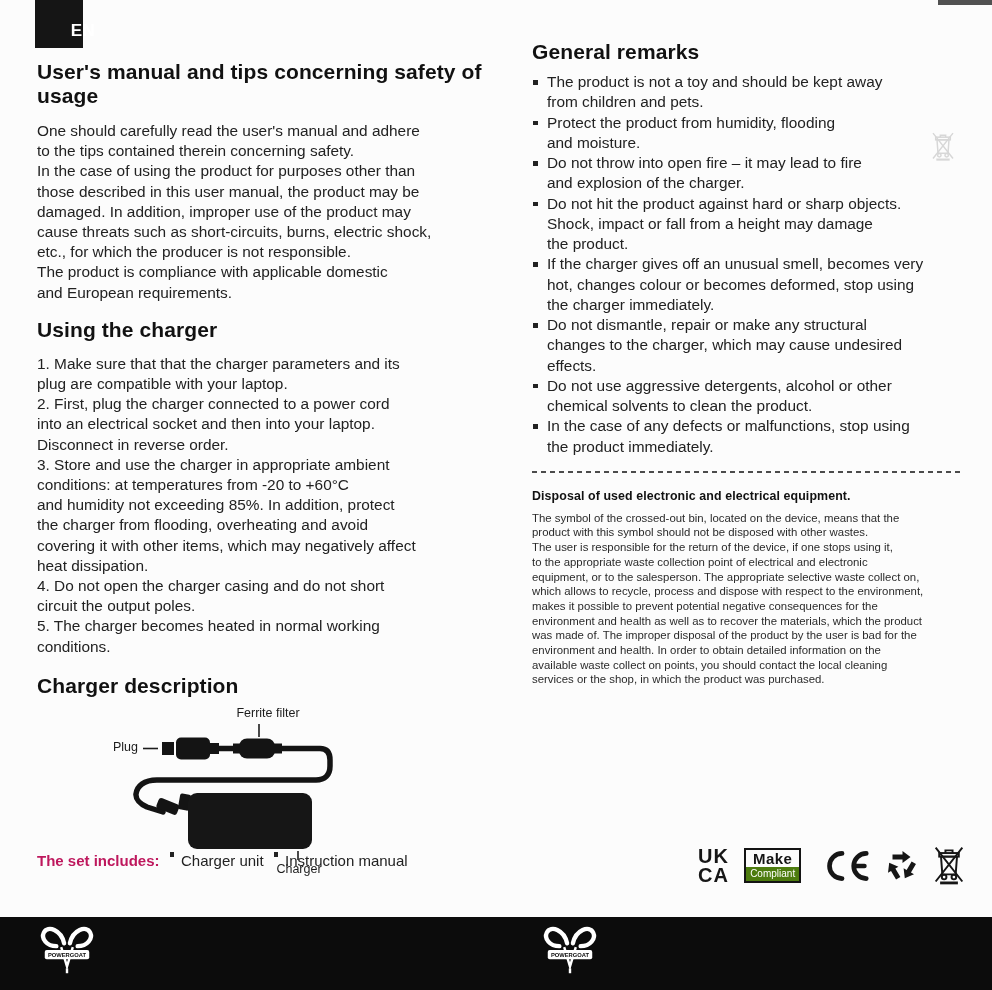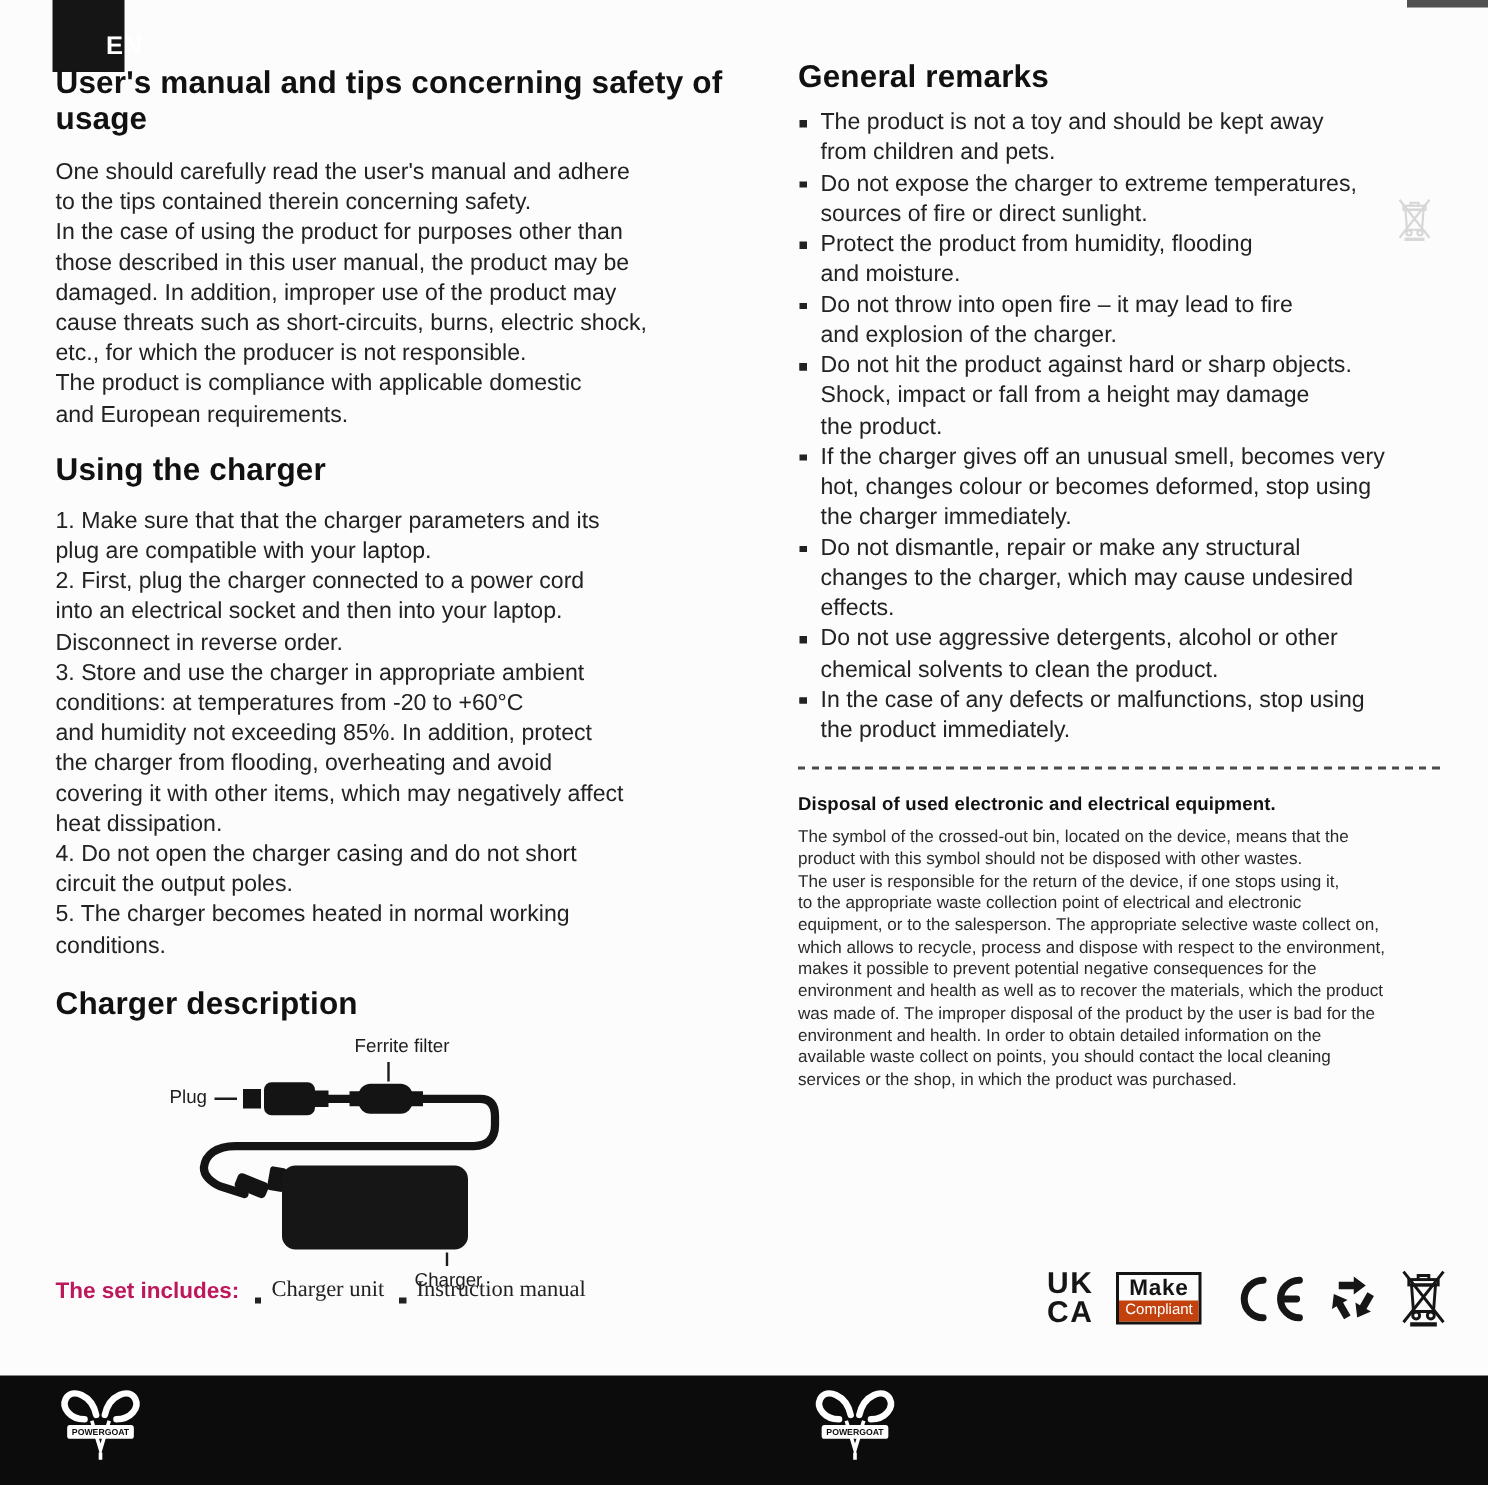--- a/index.html
+++ b/index.html
@@ -14,7 +14,7 @@
     padding-bottom:7px;box-sizing:border-box;letter-spacing:.5px;padding-left:48px;}
   .smudge{position:absolute;left:938px;top:0;width:54px;height:5px;background:#333;opacity:.85;}
   
-  .col-left{position:absolute;left:37px;top:44px;width:462px;}
+  .col-left{position:absolute;left:37px;top:60px;width:462px;}
   .col-right{position:absolute;left:532px;top:40px;width:436px;}
   h2{font-size:21px;margin:0;color:#111;letter-spacing:.1px;}
   .h-safety{margin-bottom:13px;}

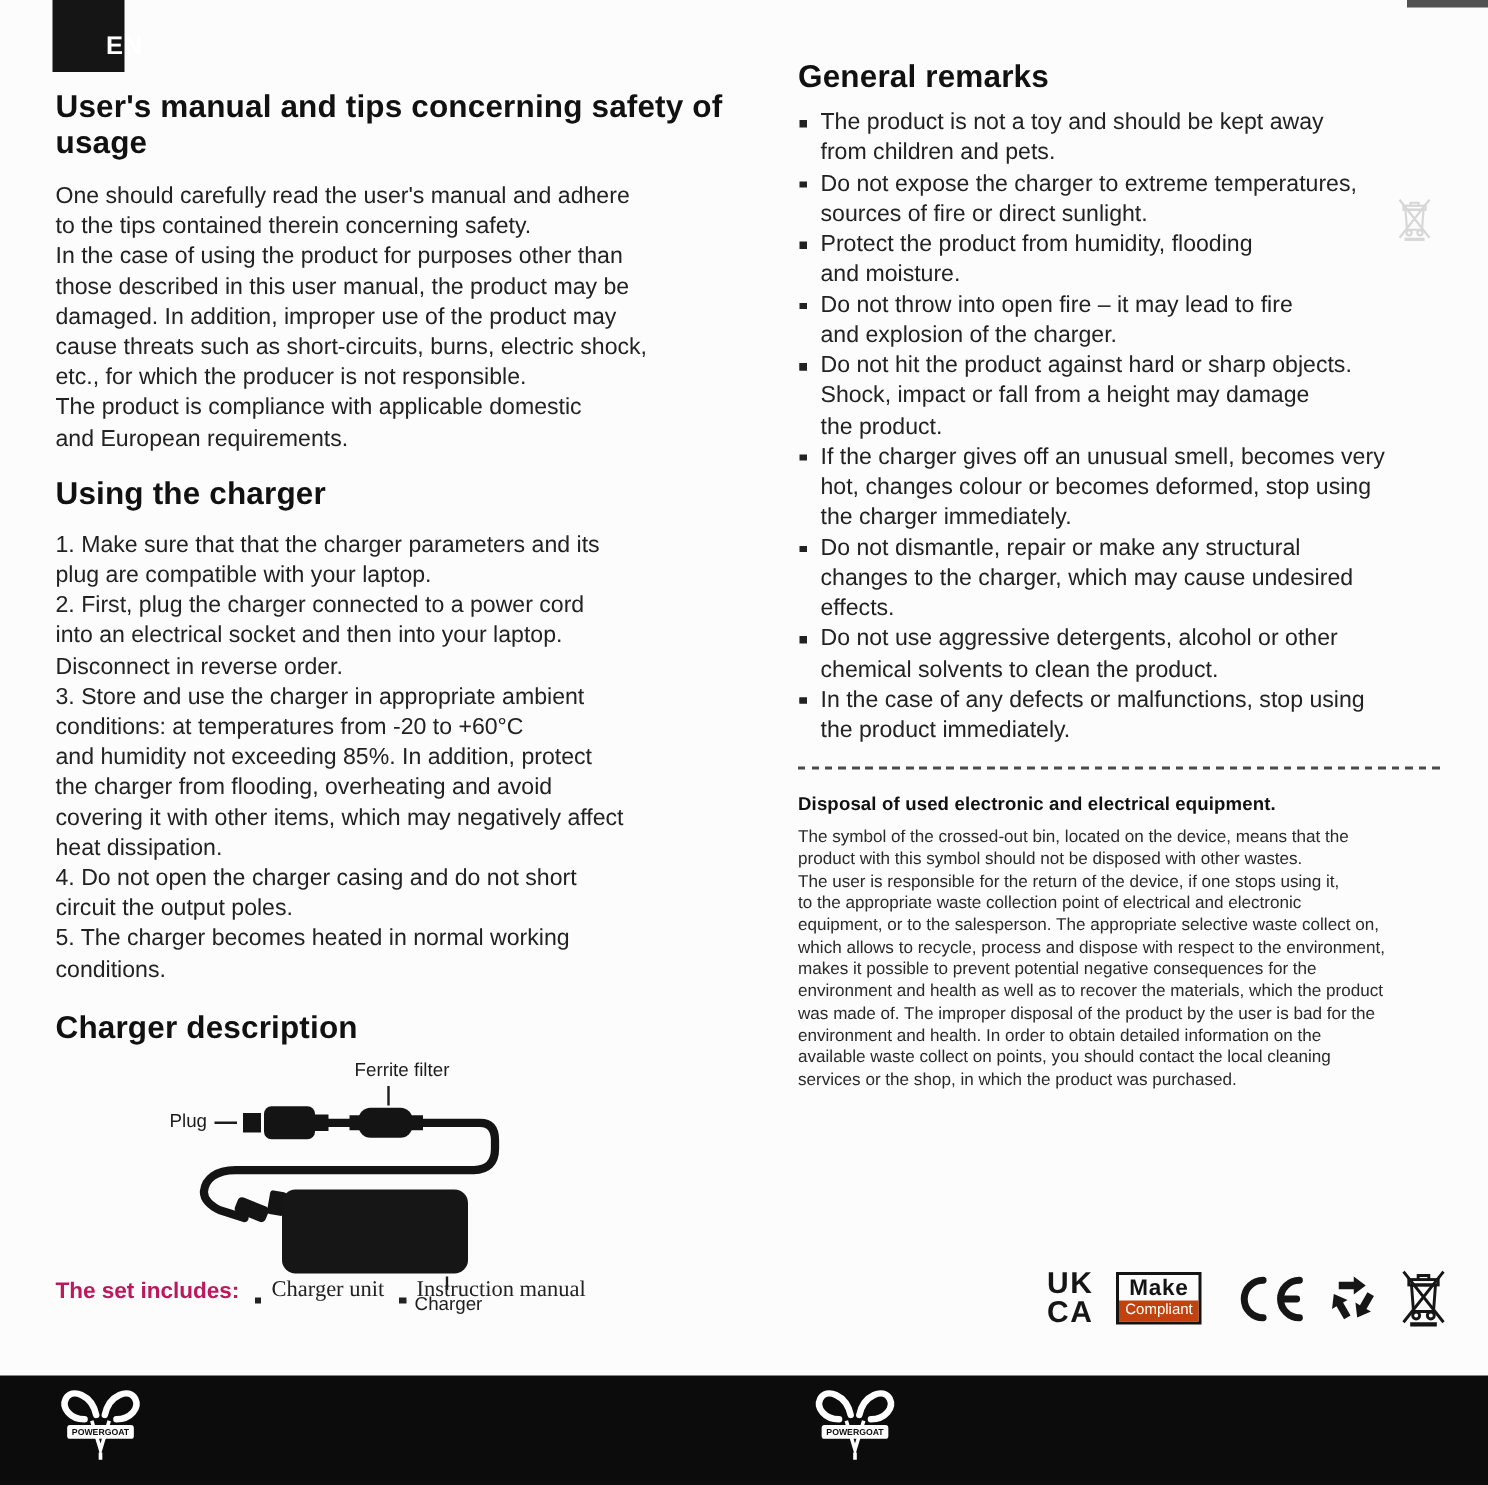--- a/index.html
+++ b/index.html
@@ -148,11 +148,6 @@
         </li>
       <li>
           <span class="bmark"></span>
-          <span class="pre">Do not expose the charger to extreme temperatures,
-sources of fire or direct sunlight.</span>
-        </li>
-      <li>
-          <span class="bmark"></span>
           <span class="pre">Protect the product from humidity, flooding
 and moisture.</span>
         </li>

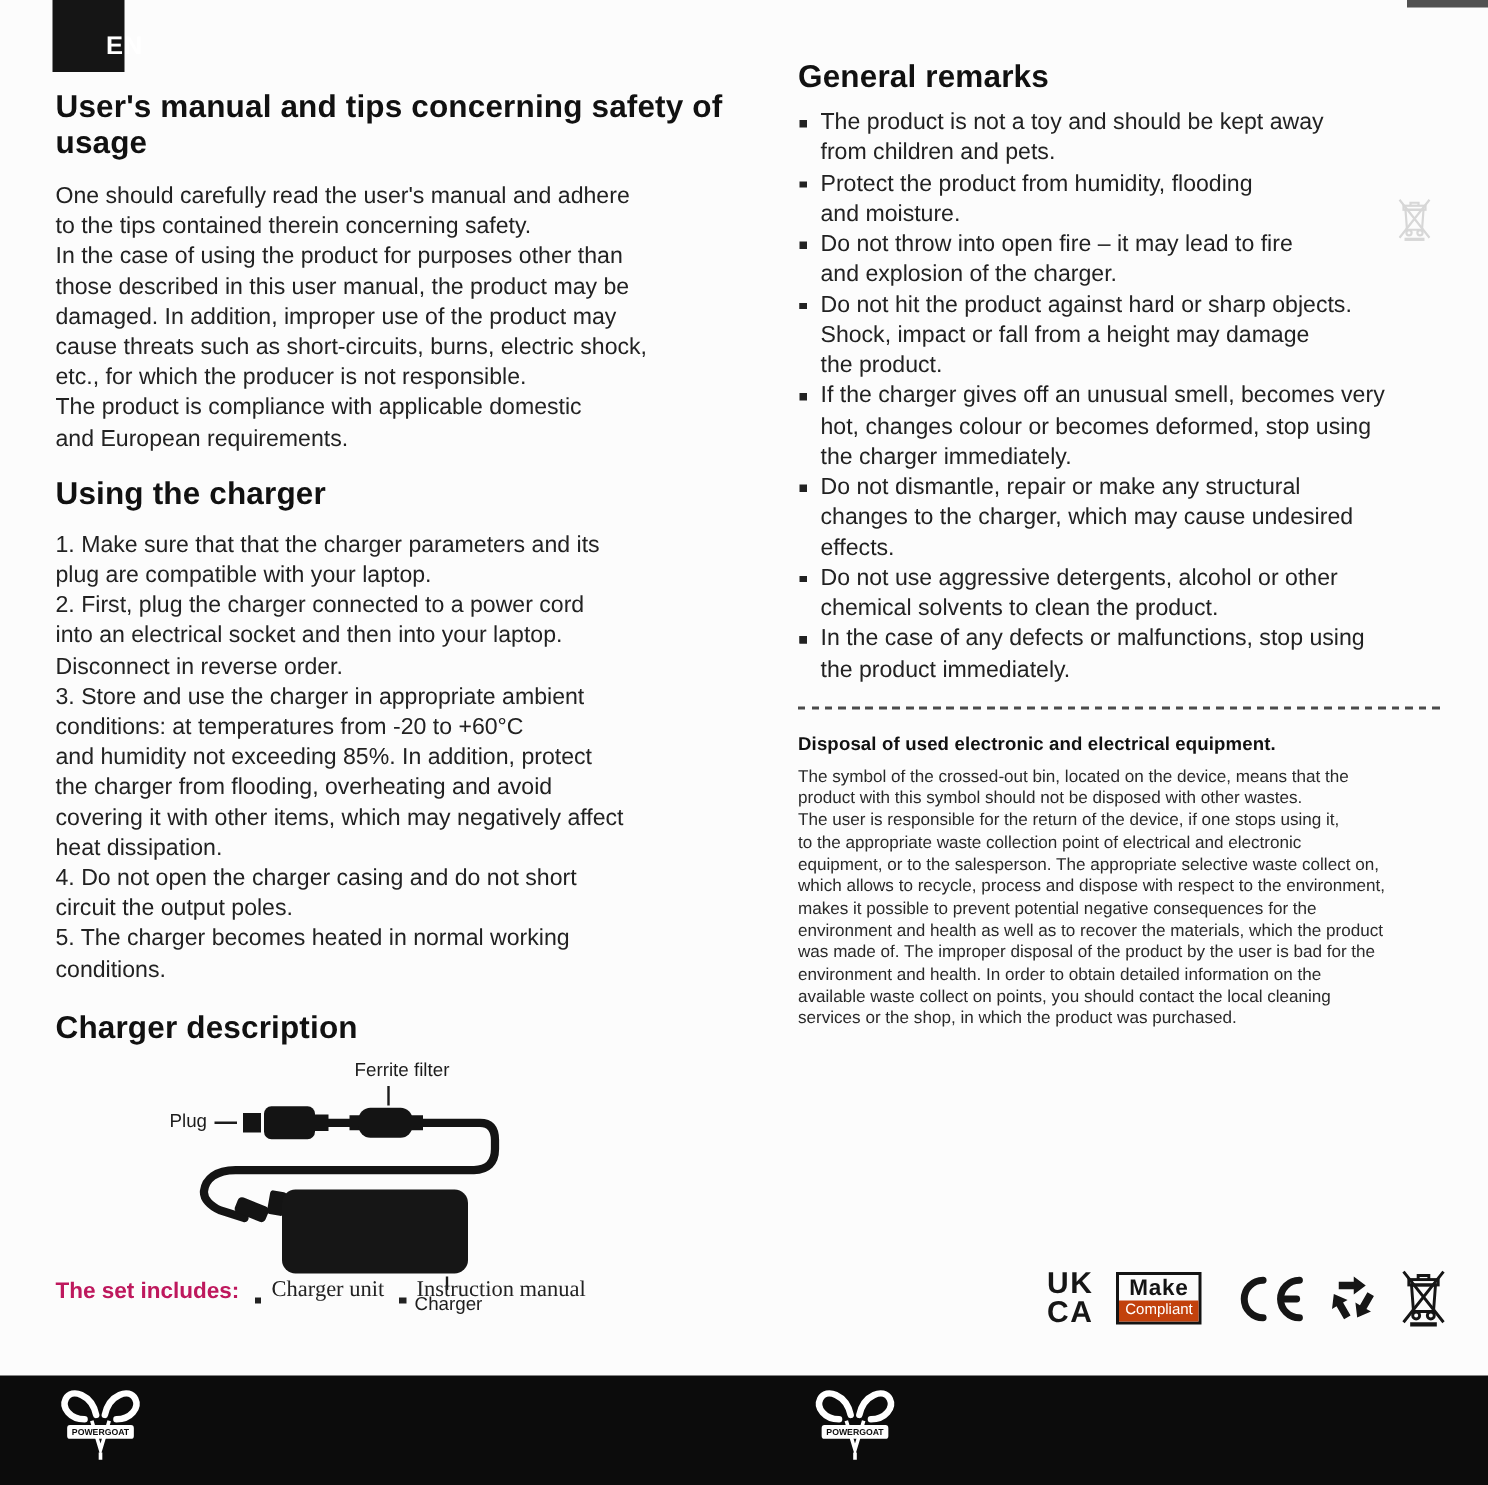--- a/index.html
+++ b/index.html
@@ -54,7 +54,7 @@
   .set-row{position:absolute;left:37px;top:852px;display:flex;align-items:center;
     font-size:15px;gap:10px;}
   .set-label{font-weight:bold;color:#be185d;}
-  .set-item{display:flex;align-items:flex-end;gap:7px;font-family:Liberation Serif, serif;}
+  .set-item{display:flex;align-items:flex-start;gap:7px;}
   .sq{width:4.5px;height:4.5px;background:#222;display:inline-block;}
 </style>
 </head>

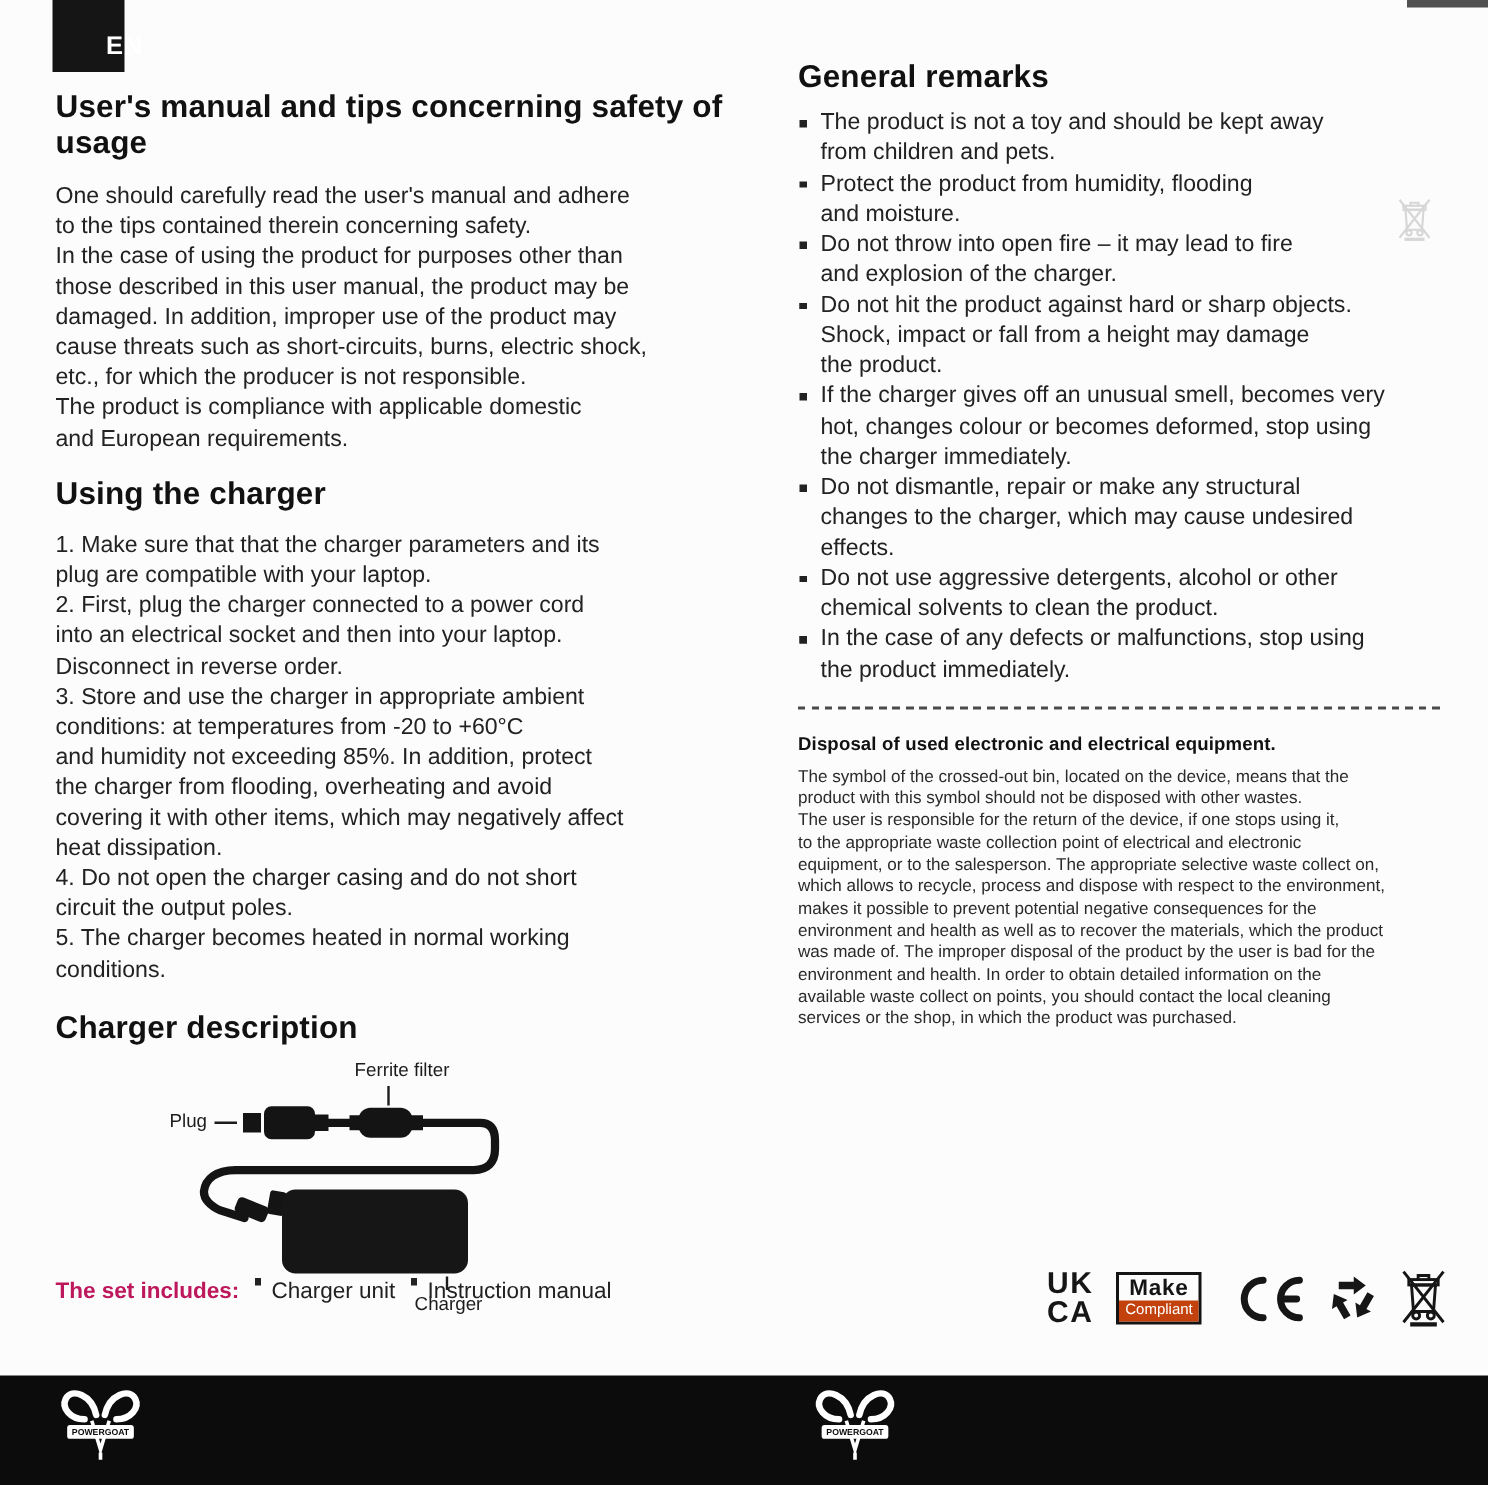--- a/index.html
+++ b/index.html
@@ -42,7 +42,7 @@
   .ukca{font-size:20px;line-height:18.5px;font-weight:800;letter-spacing:1px;color:#161616;}
   .rohs{border:2.5px solid #141414;text-align:center;}
   .rohs-top{font-size:15px;font-weight:bold;padding:0 7px;letter-spacing:.5px;color:#141414;}
-  .rohs-bottom{background:#c2410c;color:#fff;font-size:10px;padding:1px 4px 2px;}
+  .rohs-bottom{background:#4d7c0f;color:#fff;font-size:10px;padding:1px 4px 2px;}
   .icon-svg{display:block;}
   .bin-faint{position:absolute;left:931px;top:131px;opacity:.55;}
   

